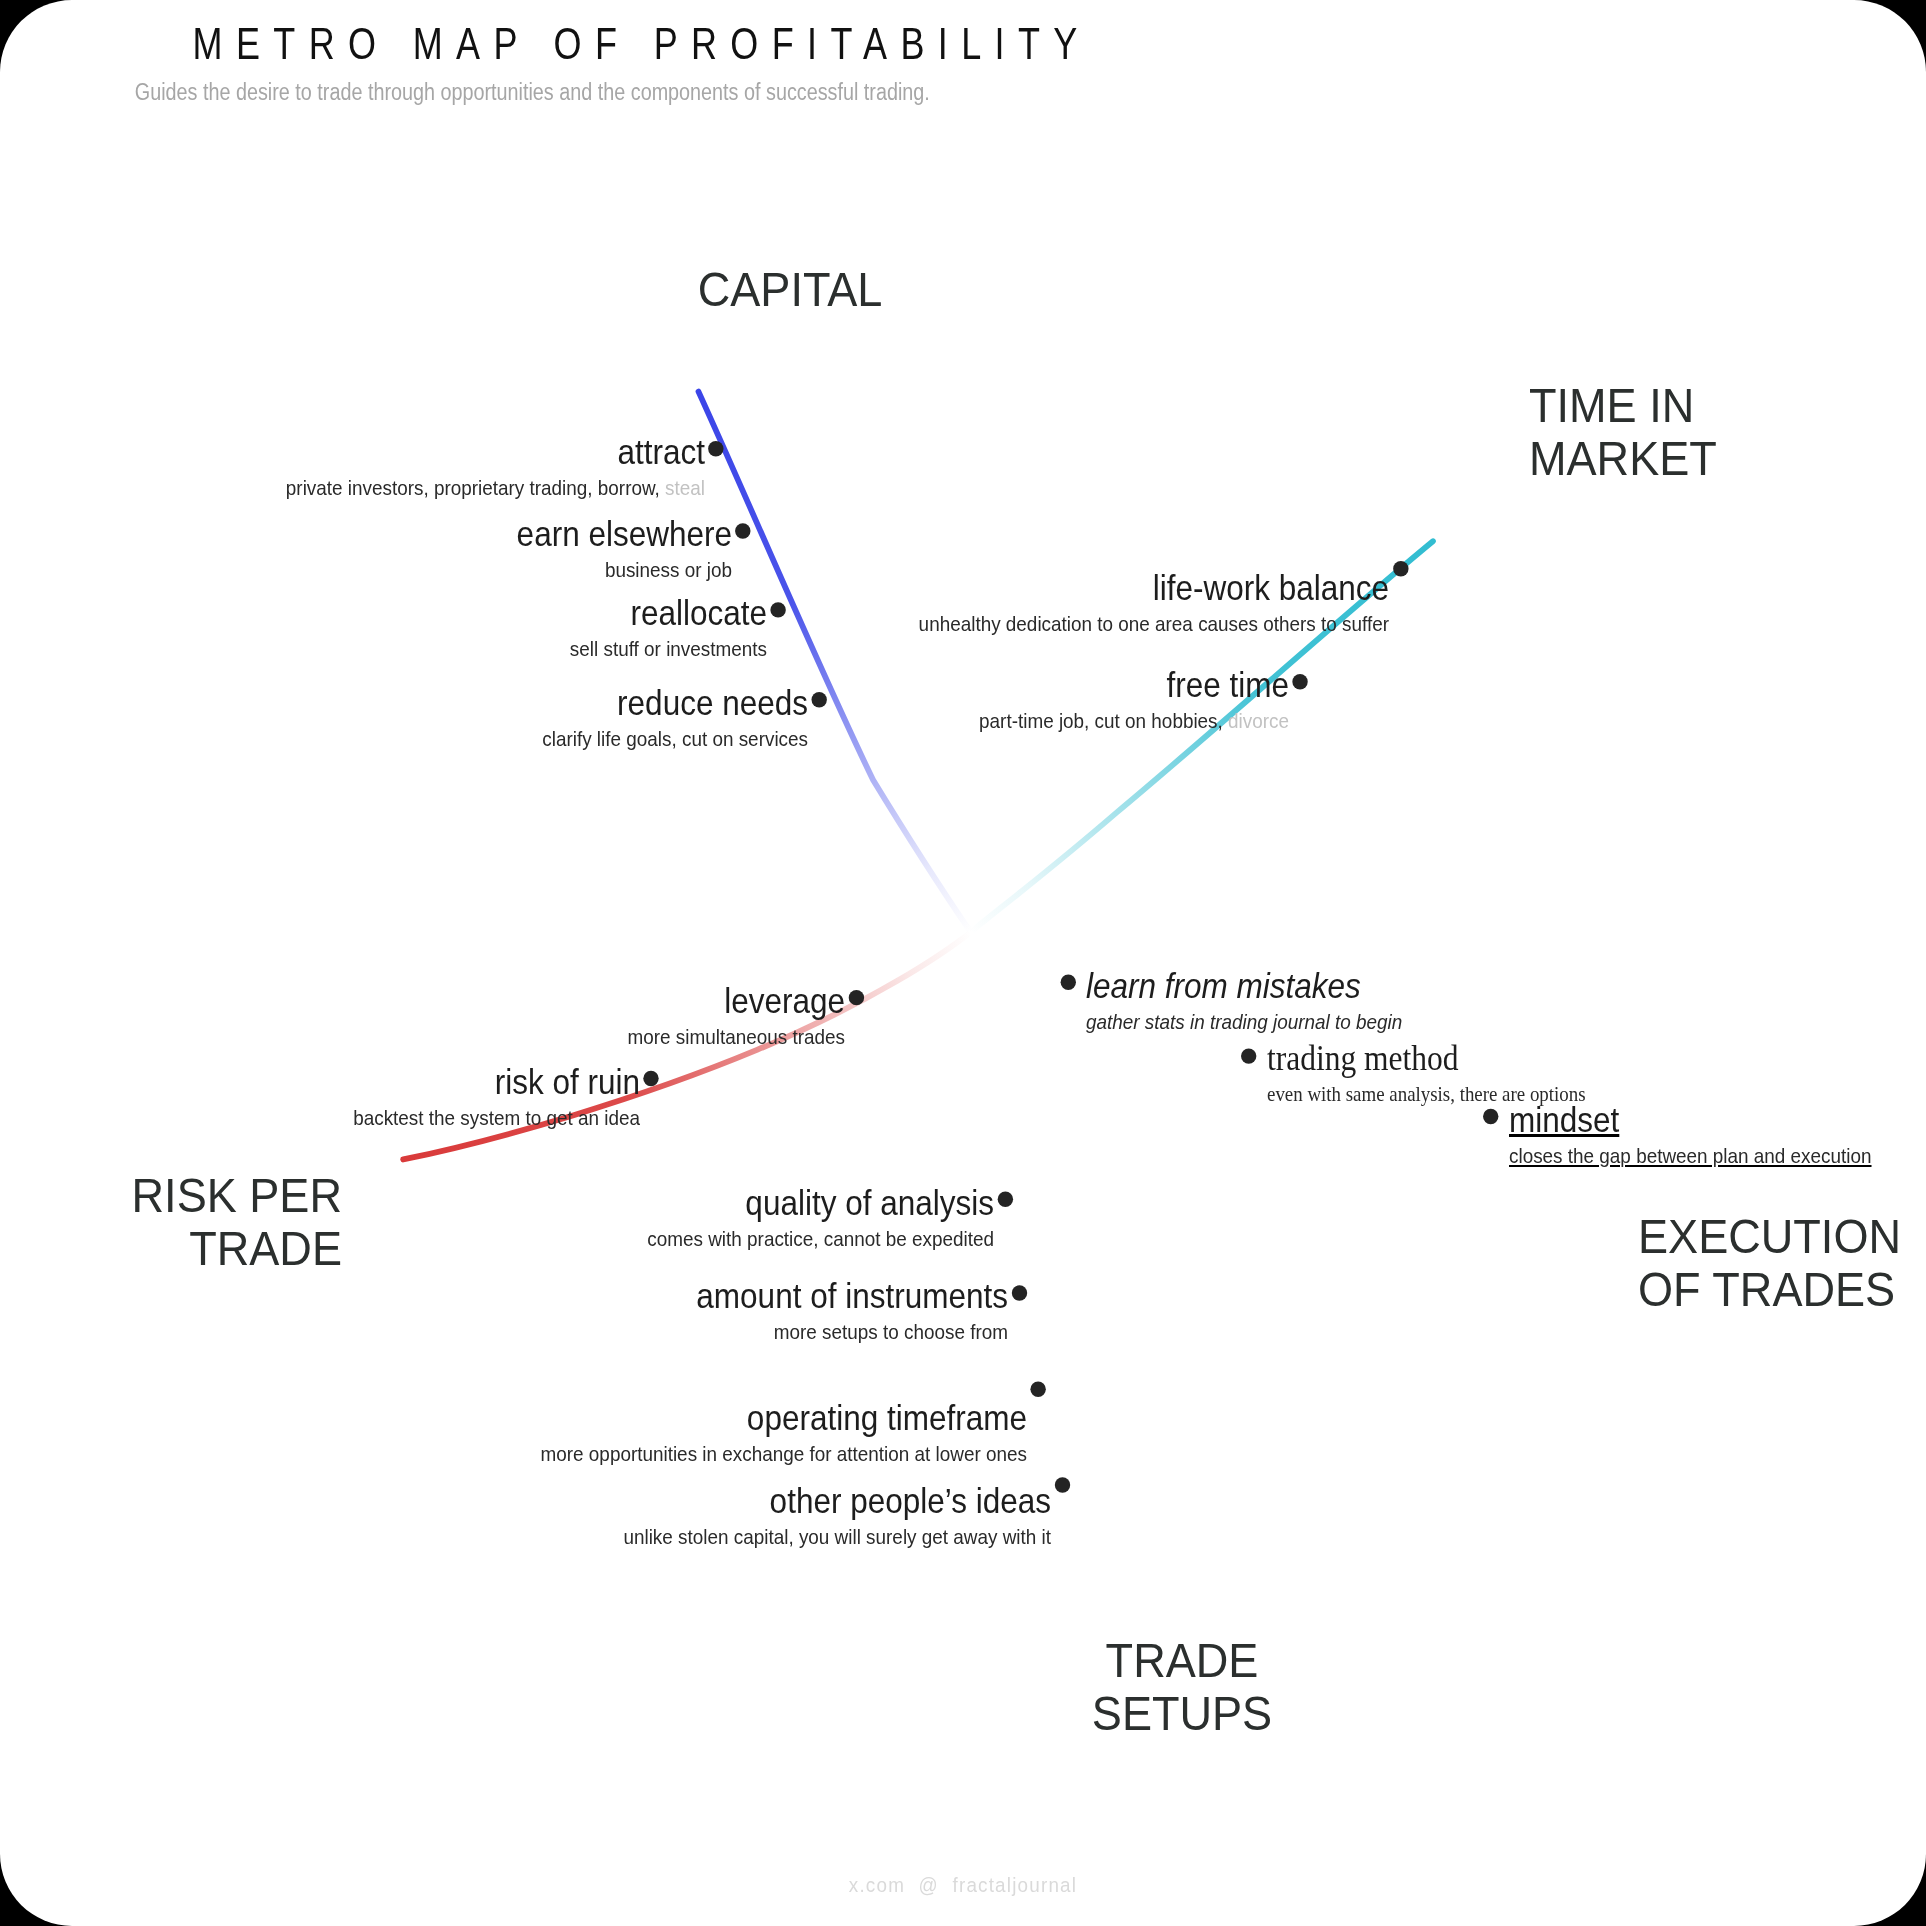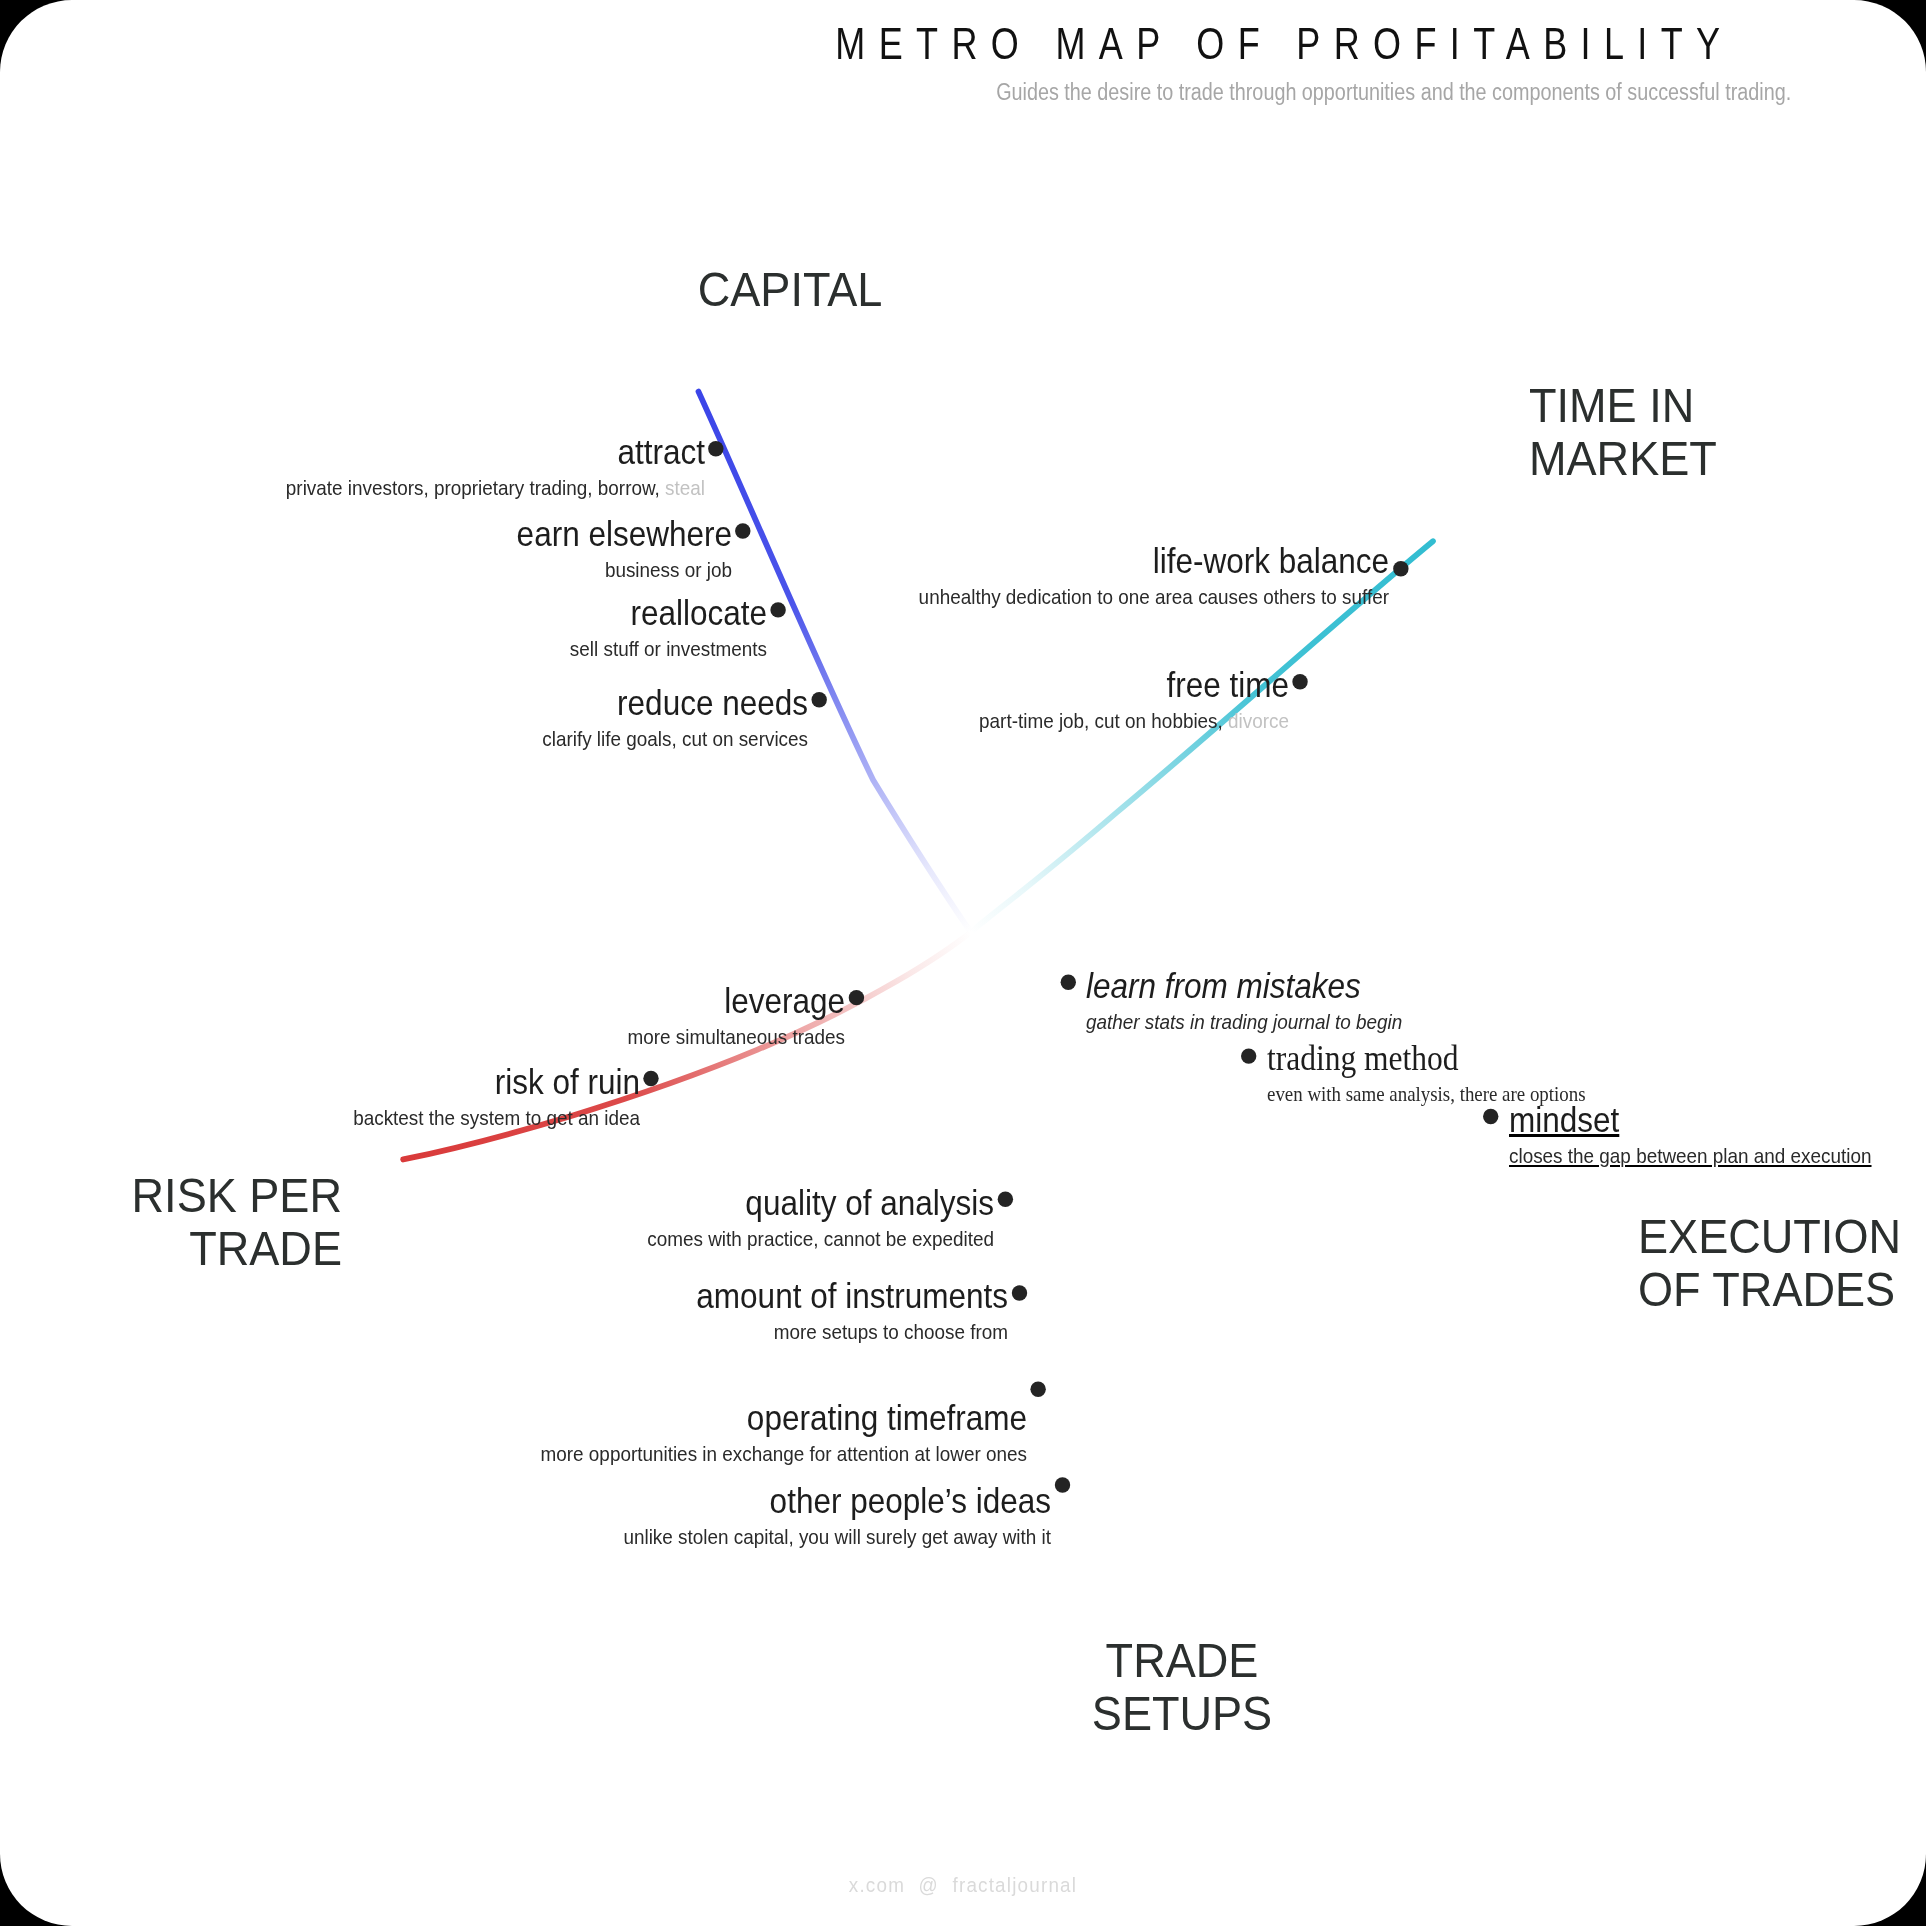--- a/index.html
+++ b/index.html
@@ -24,7 +24,7 @@
   #header {
     position: absolute;
     top: 0; left: 0; right: 0;
-    text-align: right;
+    text-align: left;
     padding-top: 18px;
   }
   #title {

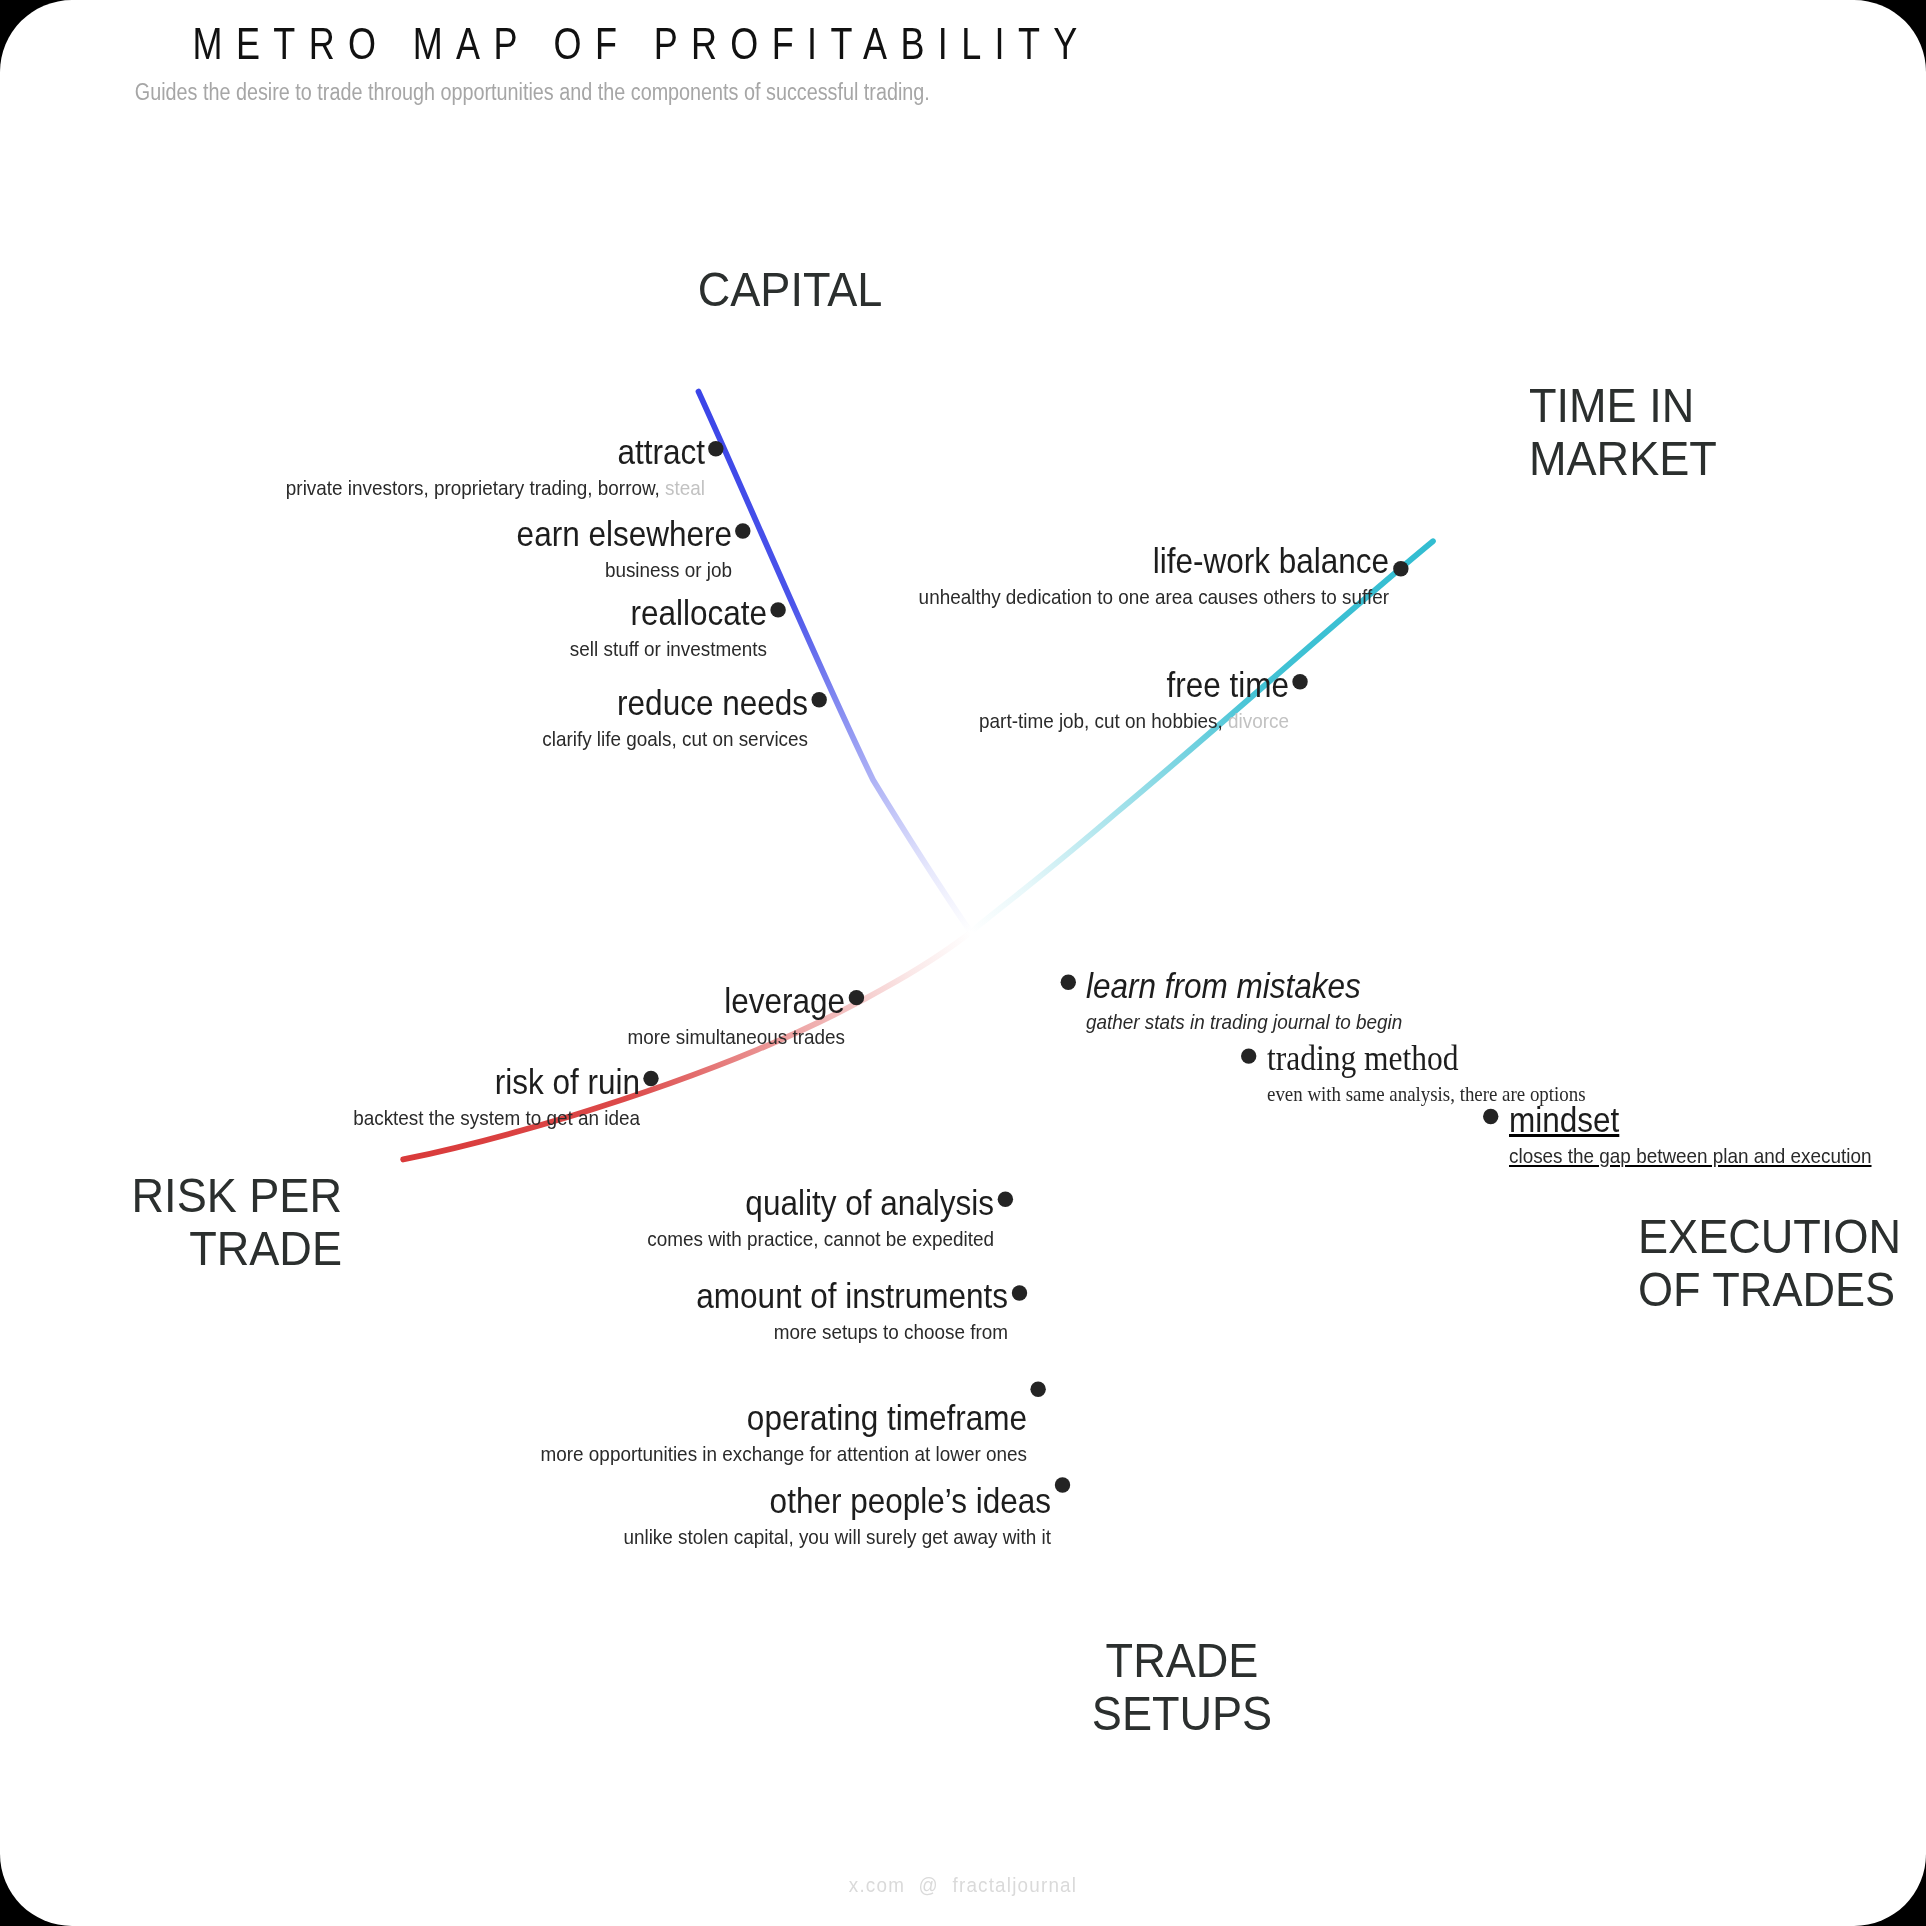--- a/index.html
+++ b/index.html
@@ -214,7 +214,7 @@
         <span class="name">reduce needs</span>
         <span class="desc">clarify life goals, cut on services</span>
       </div>
-      <div class="station left" style="top: 543px; left: 362px; width: 1027px; text-align: right;">
+      <div class="station left" style="top: 570px; left: 362px; width: 1027px; text-align: right;">
         <span class="name">life-work balance</span>
         <span class="desc">unhealthy dedication to one area causes others to suffer</span>
       </div>

